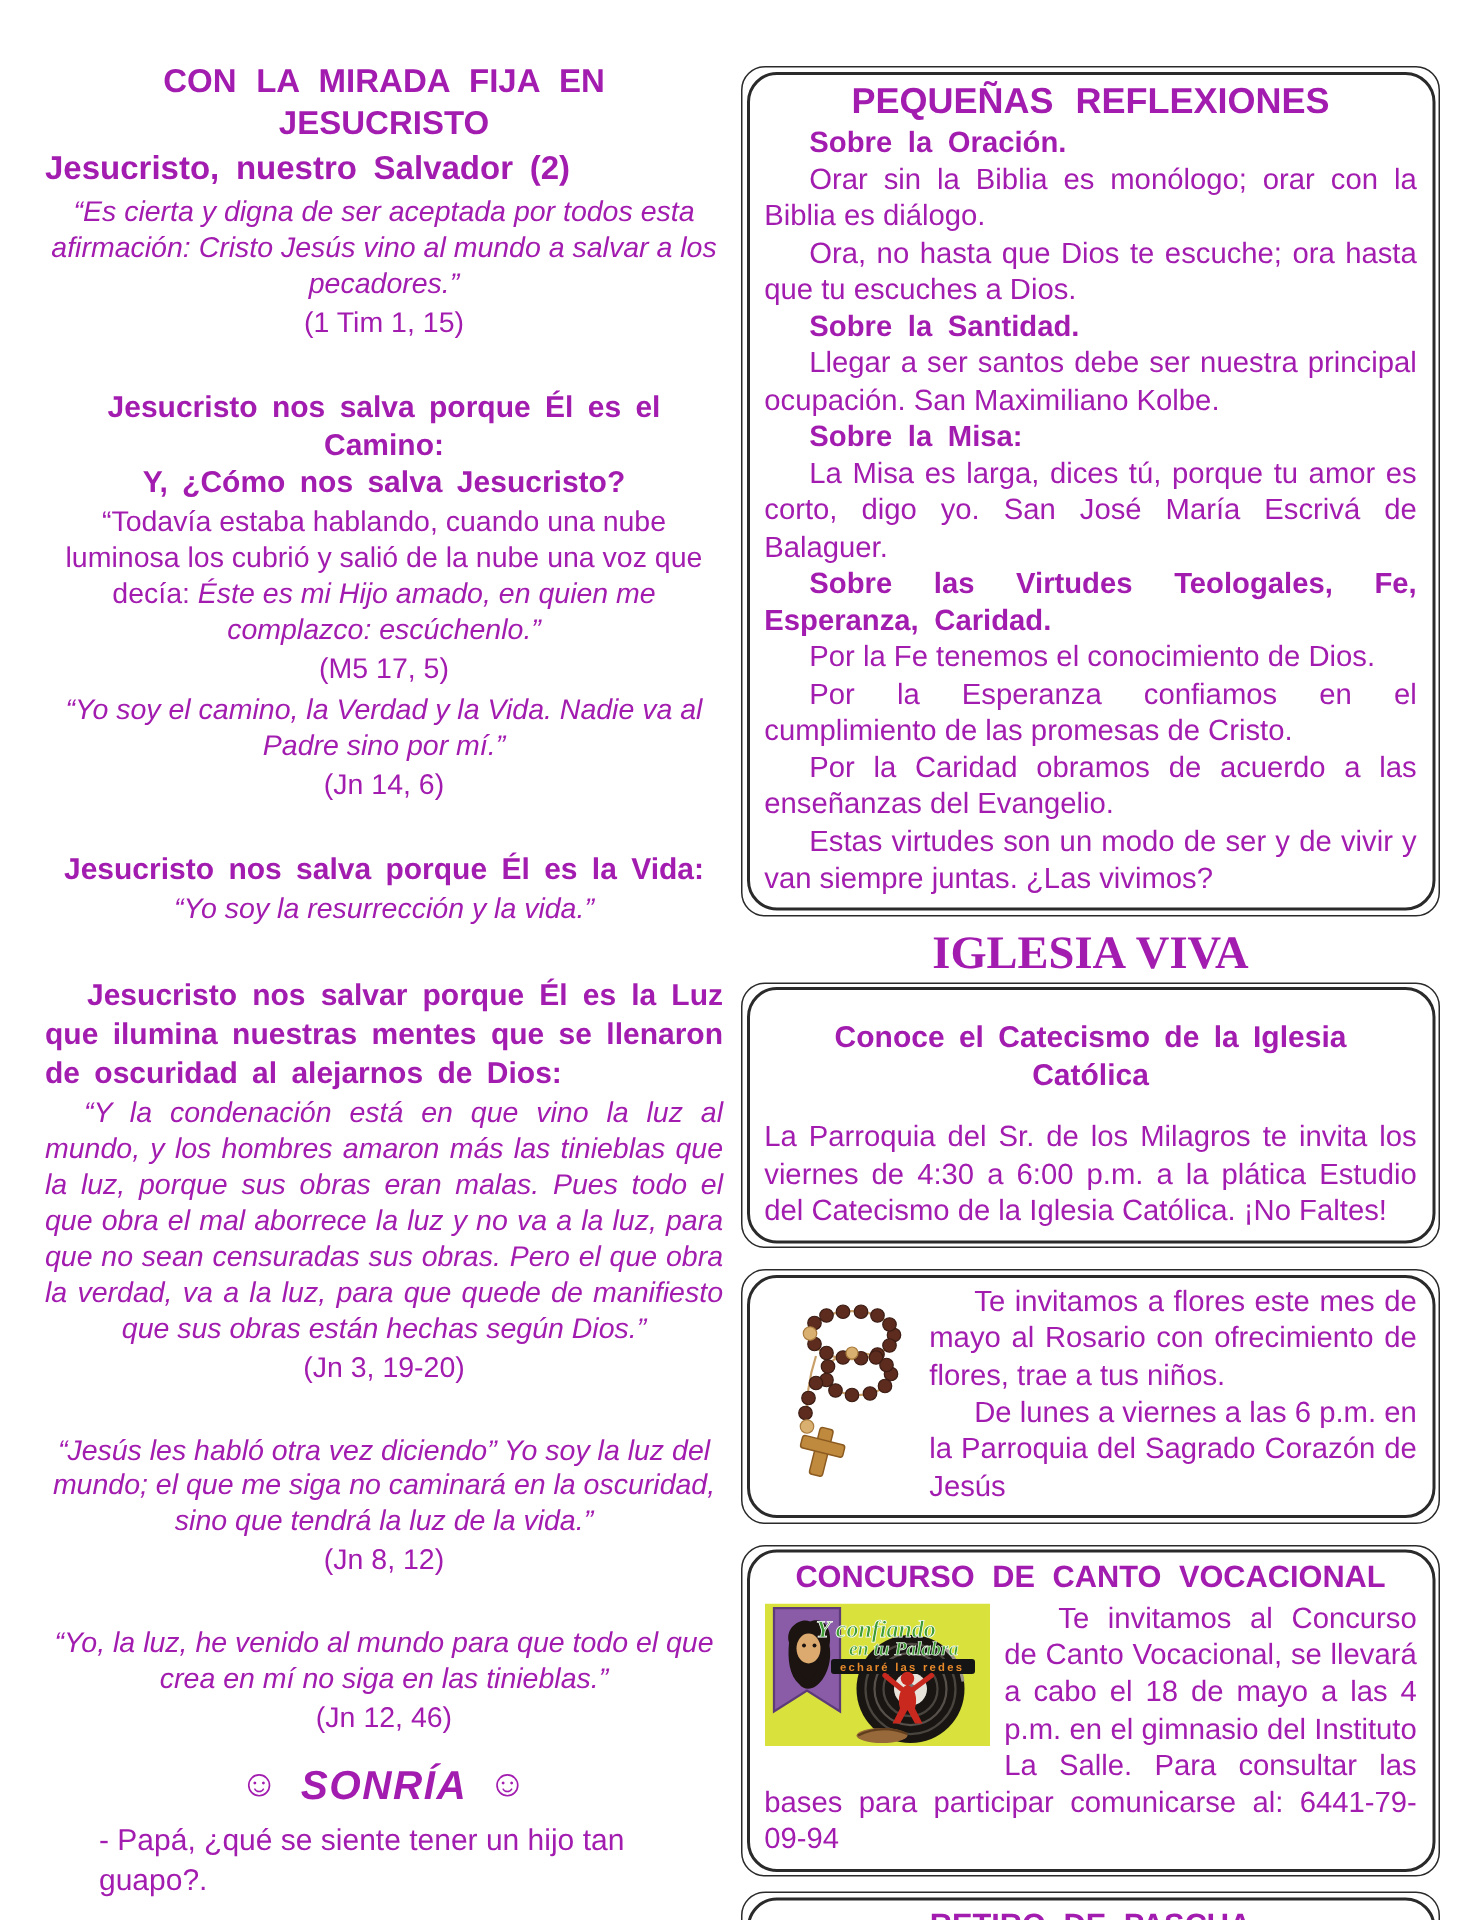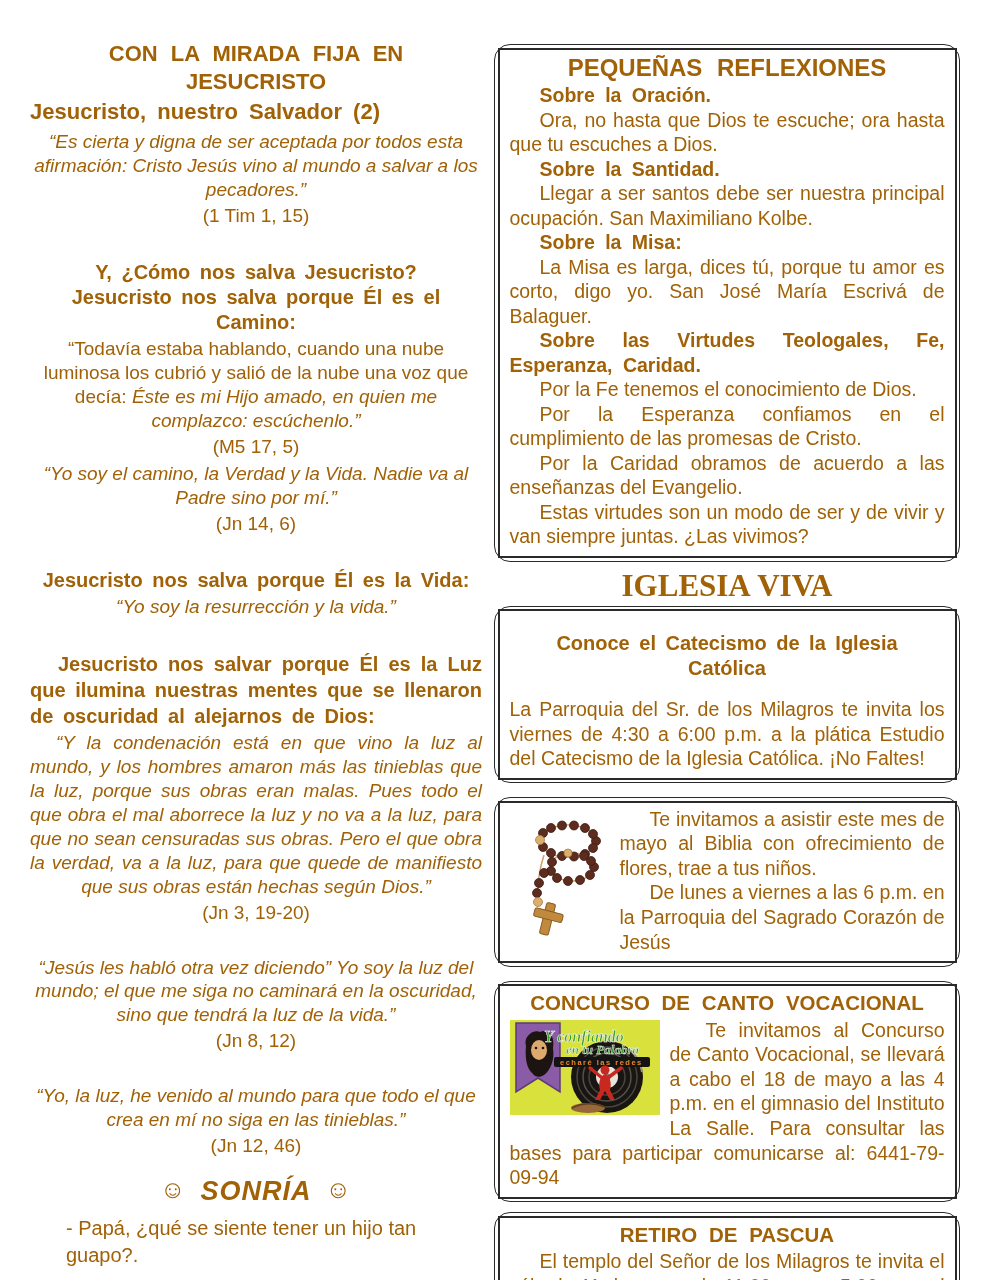--- a/index.html
+++ b/index.html
@@ -5,7 +5,7 @@
   html,body { margin:0; padding:0; background:#ffffff; }
   .page {
     position:relative; width:987px; height:1280px; background:#ffffff;
-    color:#a16207; font-family:"Liberation Sans","DejaVu Sans",sans-serif;
+    color:#a21caf; font-family:"Liberation Sans","DejaVu Sans",sans-serif;
     overflow:hidden;
   }
   

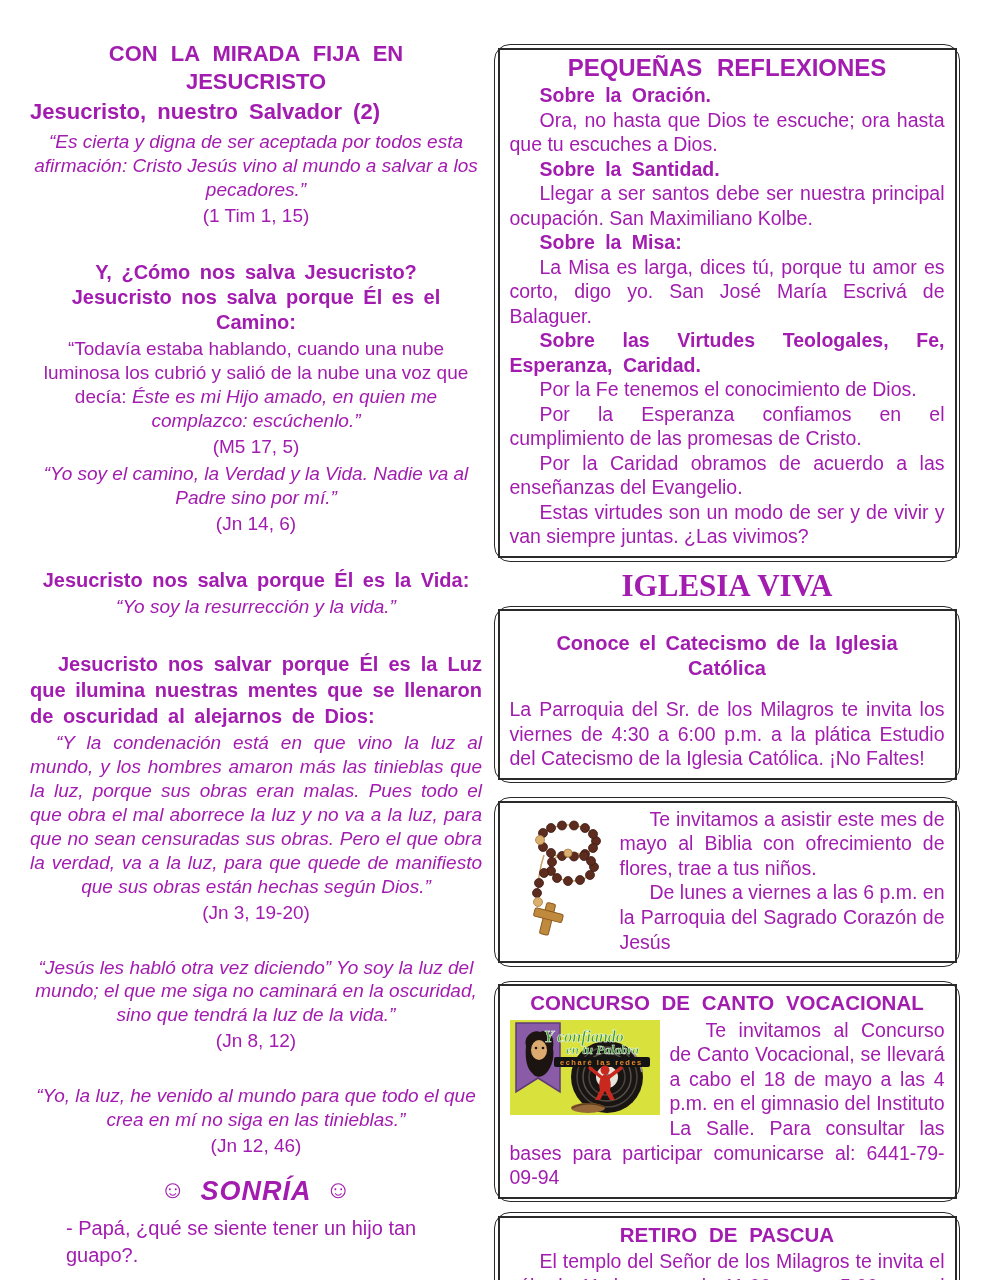--- a/index.html
+++ b/index.html
@@ -30,7 +30,7 @@
   
   .right-col { position:absolute; left:494px; top:44px; width:466px; }
   .rbox { border:1.5px solid #2a2a2a; border-radius:16px; padding:2.5px; background:#fff; }
-  .rbox-inner { border:2.5px solid #2a2a2a; border-radius:0; padding:4px 10px 7px; }
+  .rbox-inner { border:2.5px solid #2a2a2a; border-radius:20px; padding:4px 10px 7px; }
   .box-title { font-size:24px; font-weight:bold; text-align:center; word-spacing:8px; line-height:1.2; margin:0 0 1px; }
   .box-title-sm { font-size:20.5px; font-weight:bold; text-align:center; word-spacing:6px; line-height:1.25; margin:0 0 2px; }
   .sub-head { font-size:19.5px; font-weight:bold; text-indent:30px; word-spacing:5px; line-height:1.25; margin:0; text-align:justify; }

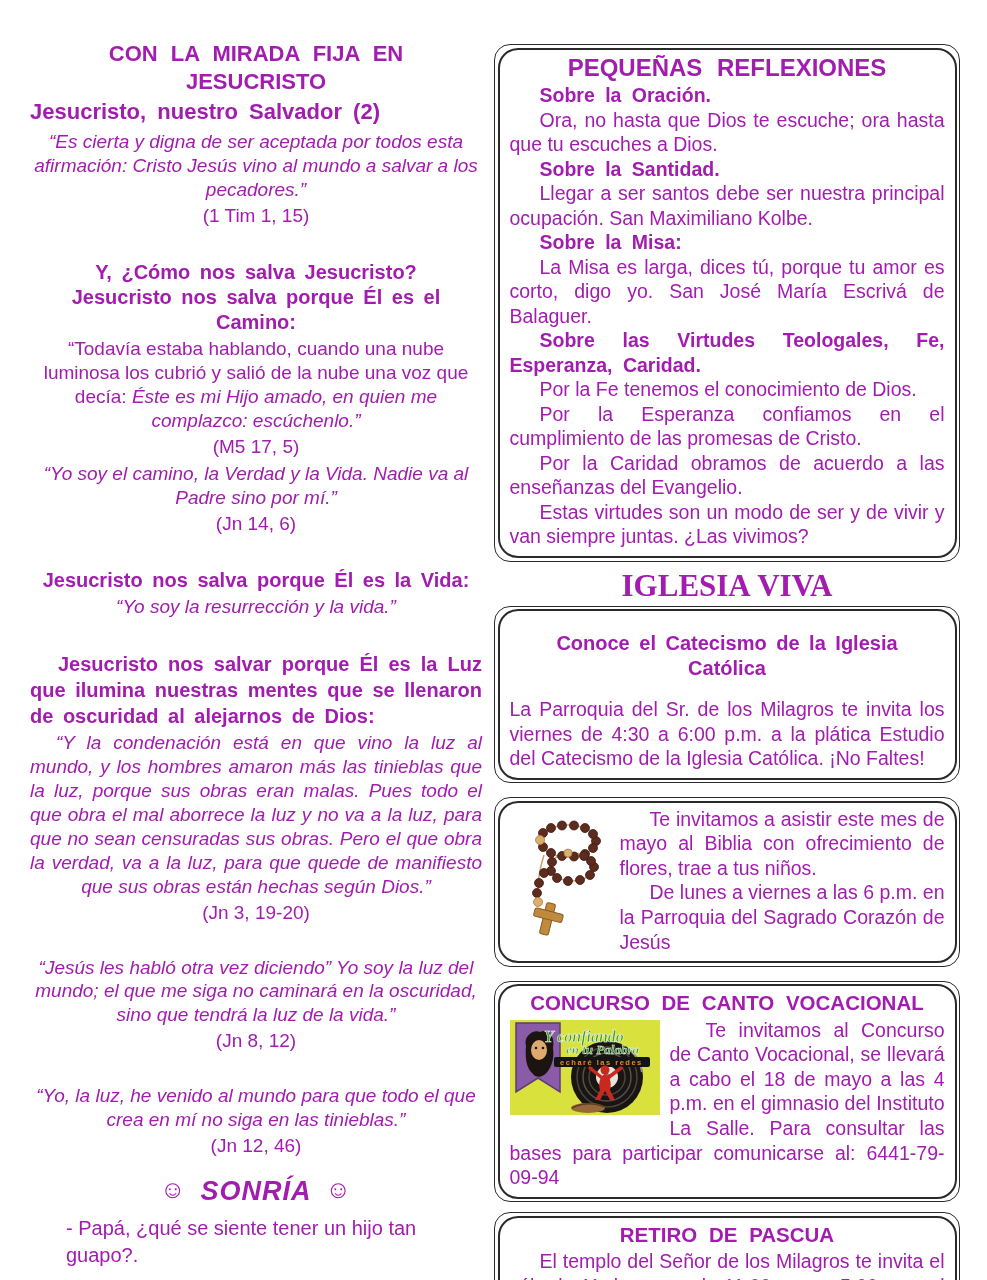--- a/index.html
+++ b/index.html
@@ -95,6 +95,7 @@
         <p class="box-title">PEQUEÑAS REFLEXIONES</p>
 
         <p class="sub-head">Sobre la Oración.</p>
+        <p class="rpara">Orar sin la Biblia es monólogo; orar con la Biblia es diálogo.</p>
         <p class="rpara">Ora, no hasta que Dios te escuche; ora hasta que tu escuches a Dios.</p>
 
         <p class="sub-head">Sobre la Santidad.</p>

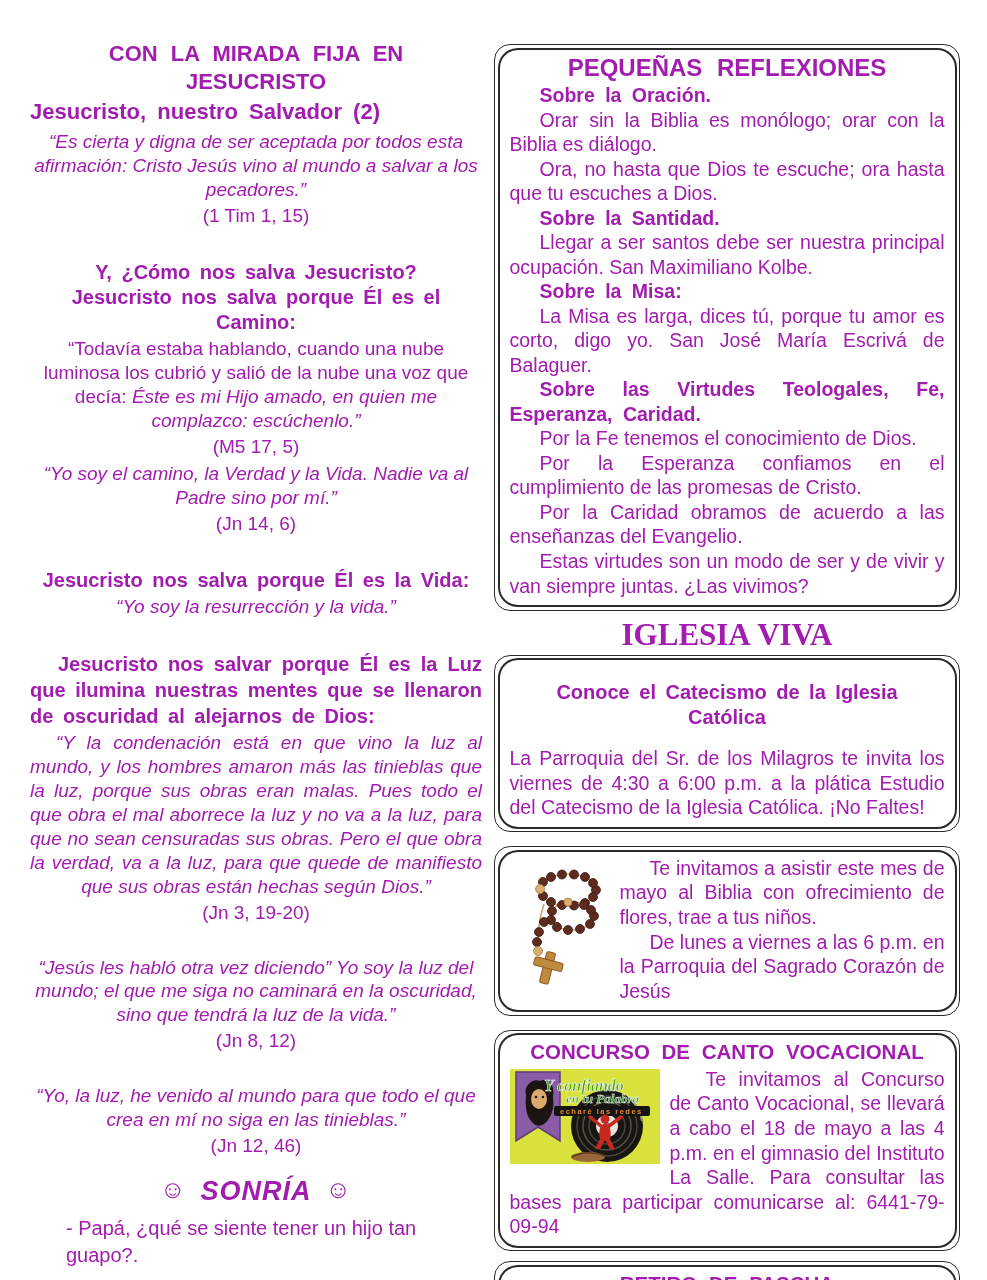--- a/index.html
+++ b/index.html
@@ -58,8 +58,8 @@
     <p class="ref">(1 Tim 1, 15)</p>
 
     <div class="gap-lg"></div>
+    <p class="sec-head">Jesucristo nos salva porque Él es el Camino:</p>
     <p class="sec-head">Y, ¿Cómo nos salva Jesucristo?</p>
-    <p class="sec-head">Jesucristo nos salva porque Él es el Camino:</p>
     <p class="quote" style="font-style:normal;"><span>“Todavía estaba hablando, cuando una nube luminosa los cubrió y salió de la nube una voz que decía: </span><i>Éste es mi Hijo amado, en quien me complazco: escúchenlo.”</i></p>
     <p class="ref">(M5 17, 5)</p>
     <p class="quote">“Yo soy el camino, la Verdad y la Vida. Nadie va al Padre sino por mí.”</p>

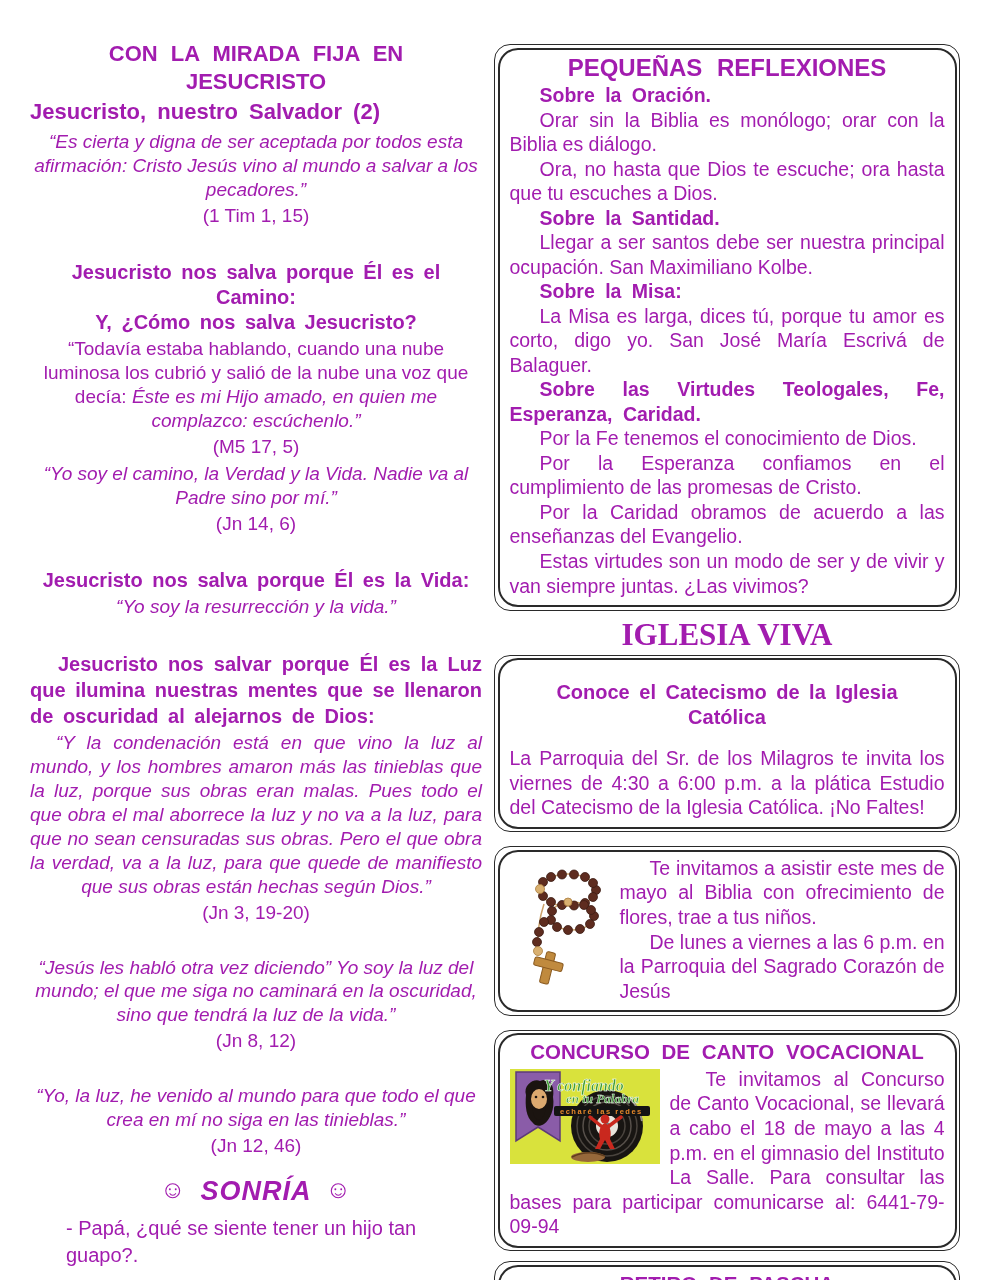--- a/index.html
+++ b/index.html
@@ -164,7 +164,7 @@
             <rect x="23" y="102" width="29" height="8.5" rx="2" fill="#c08a3e" stroke="#8a5a20" stroke-width="1"></rect>
           </g>
         </svg>
-        <p class="rpara">Te invitamos a asistir este mes de mayo al Biblia con ofrecimiento de flores, trae a tus niños.</p>
+        <p class="rpara">Te invitamos a flores este mes de mayo al Rosario con ofrecimiento de flores, trae a tus niños.</p>
         <p class="rpara">De lunes a viernes a las 6 p.m. en la Parroquia del Sagrado Corazón de Jesús</p>
         <div class="clear"></div>
       </div>

